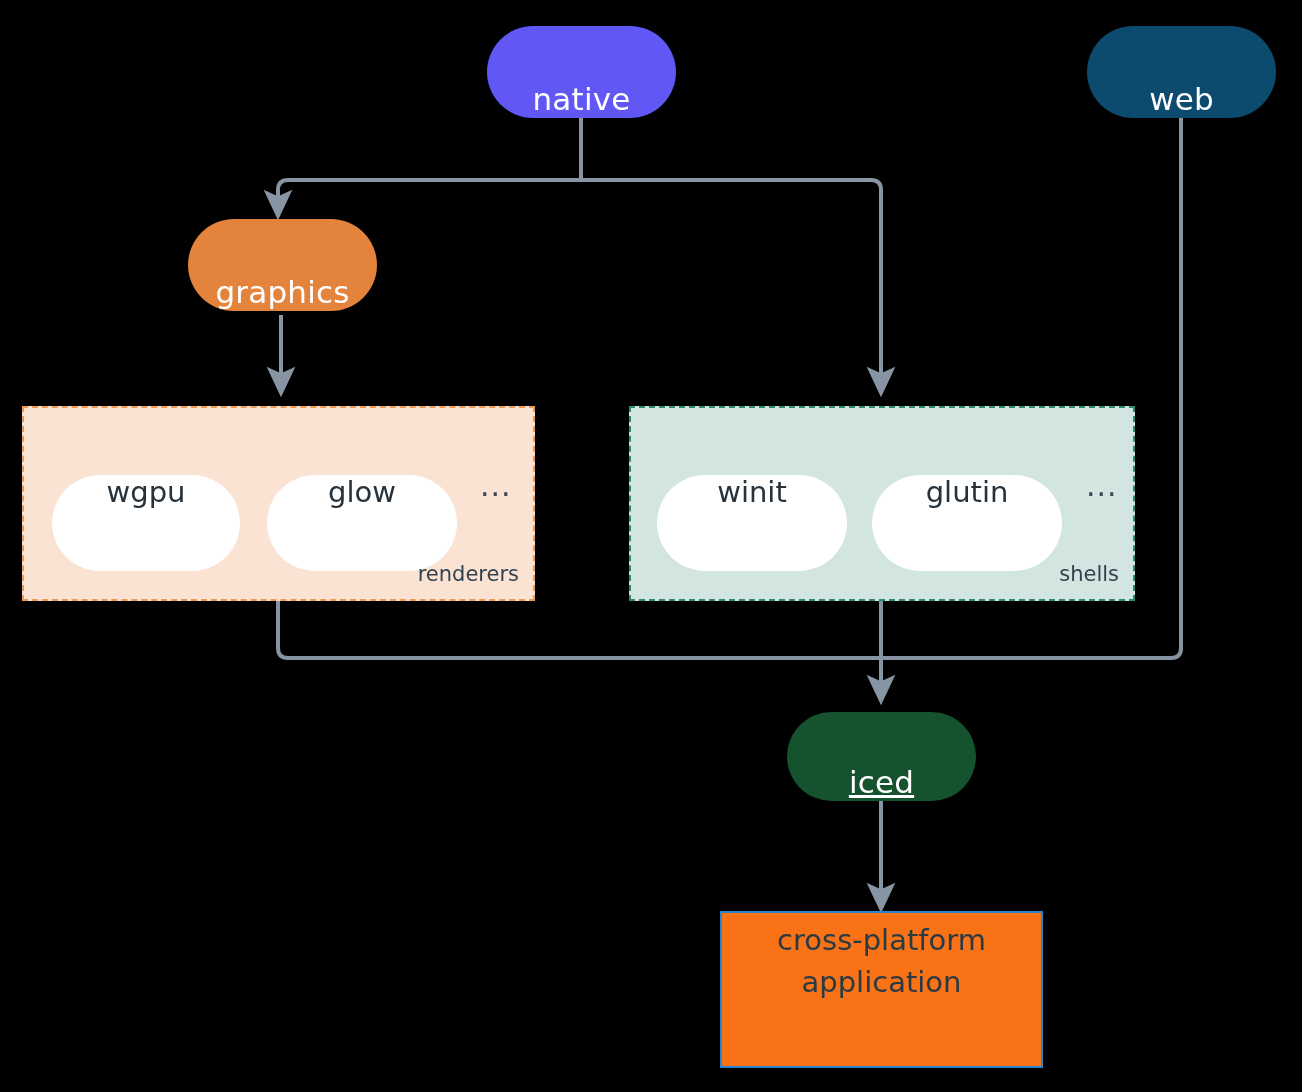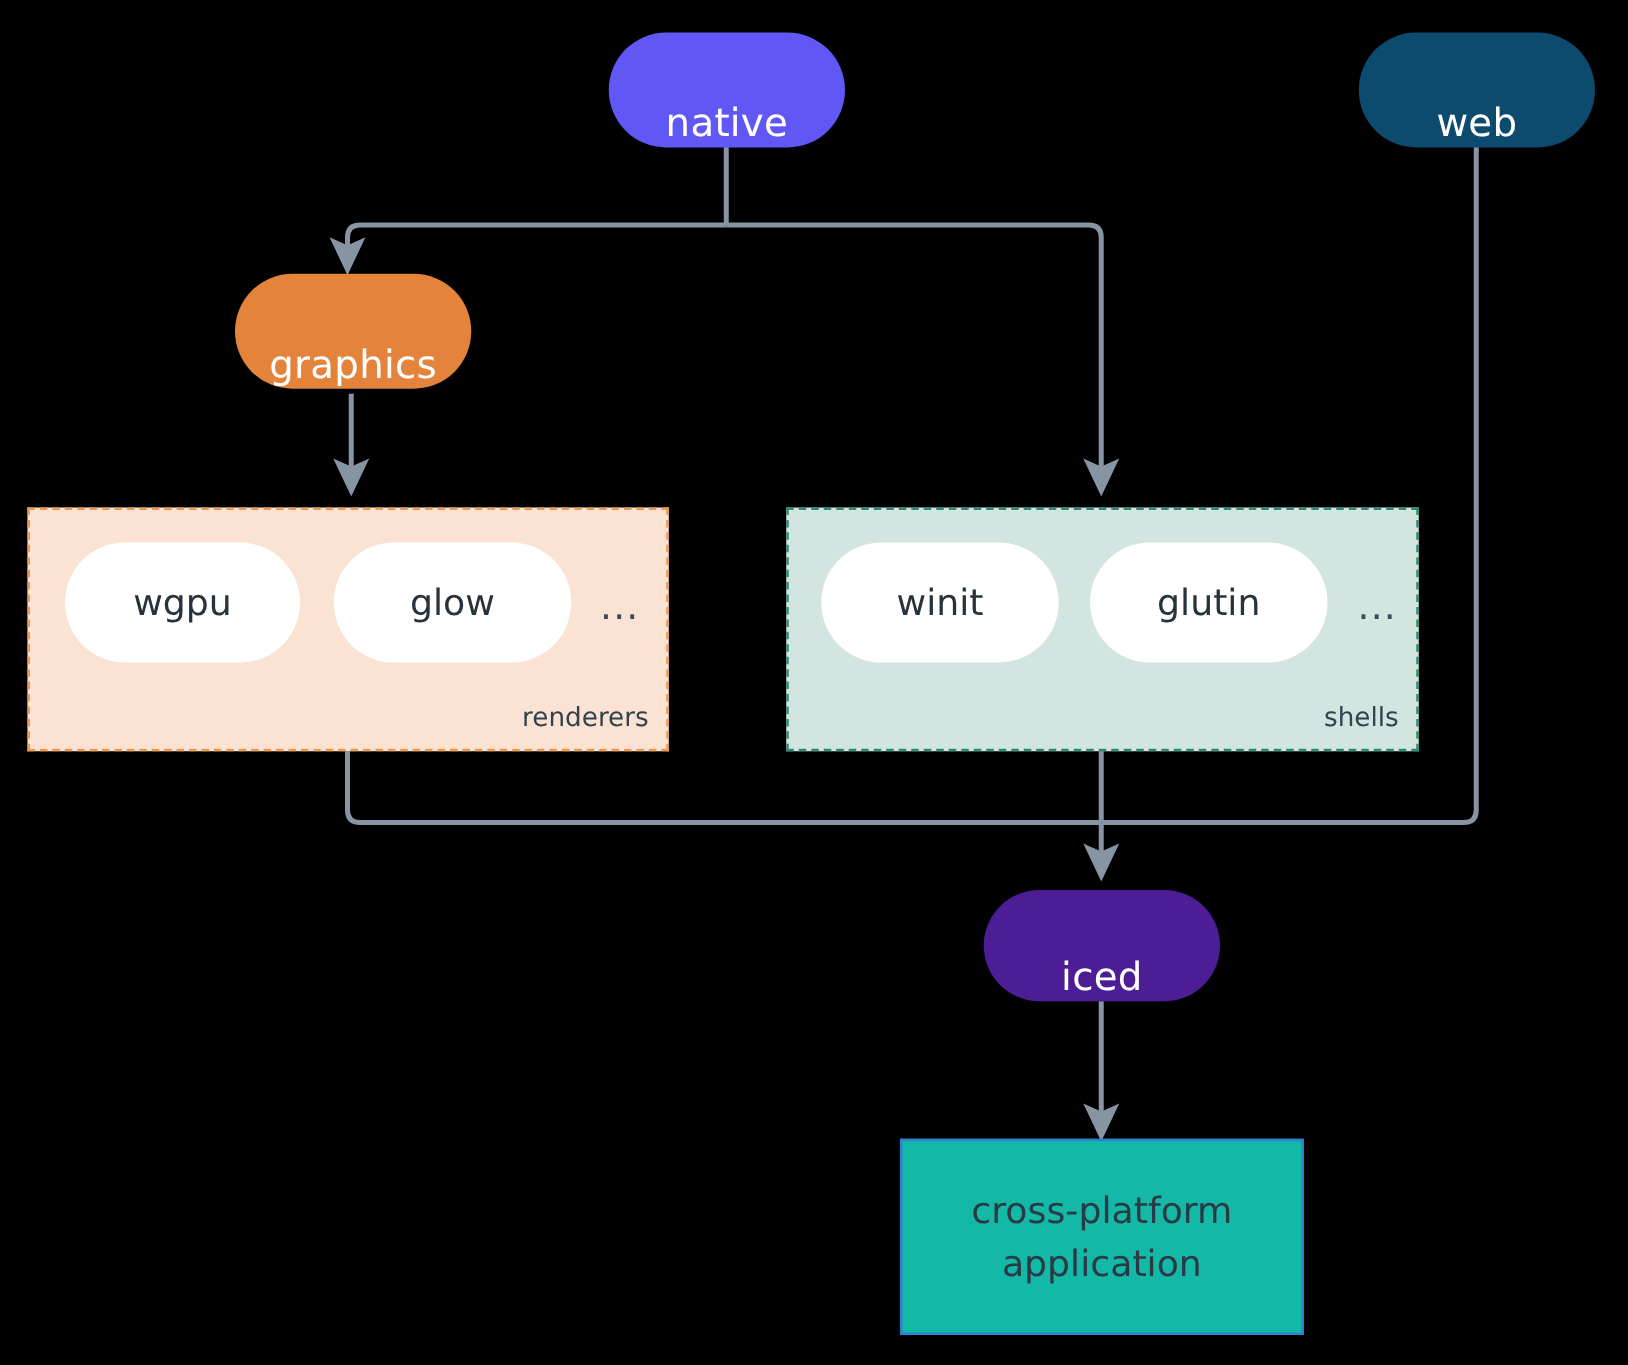--- a/index.html
+++ b/index.html
@@ -73,10 +73,11 @@
     background: #FFFFFF;
     border-radius: 999px;
     display: flex;
-    align-items: center;
+    align-items: flex-start;
     justify-content: center;
     color: #26333D;
     font-size: 29px;
+    margin-top: 41px;
   }
   .ellipsis {
     position: absolute;

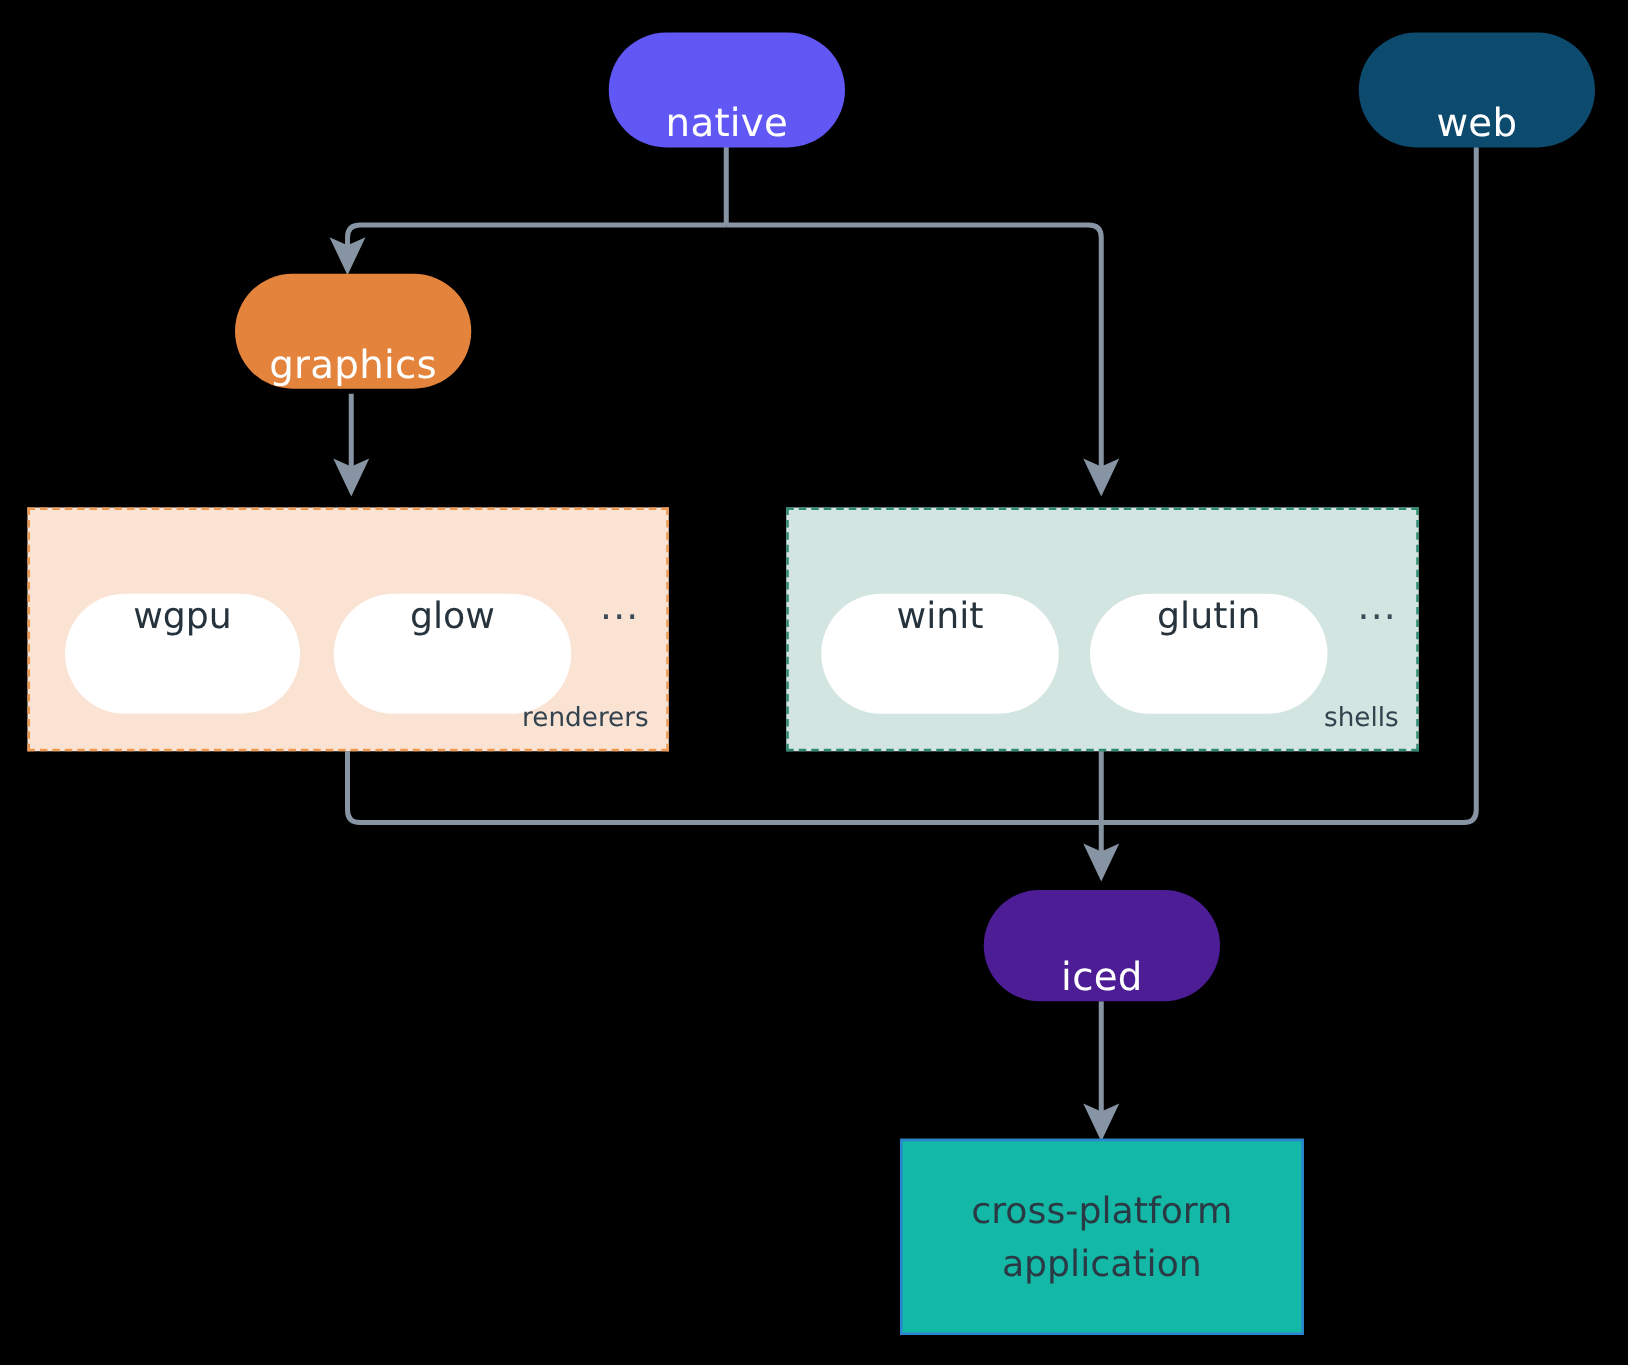--- a/index.html
+++ b/index.html
@@ -45,7 +45,7 @@
   .node-native  { background: #6157F5; }
   .node-web     { background: #0c4a6e; }
   .node-graphics{ background: #E4843C; }
-  .node-iced    { background: #4c1d95; }
+  .node-iced    { background: #14532d; text-decoration: underline; }
 
   
   .group {

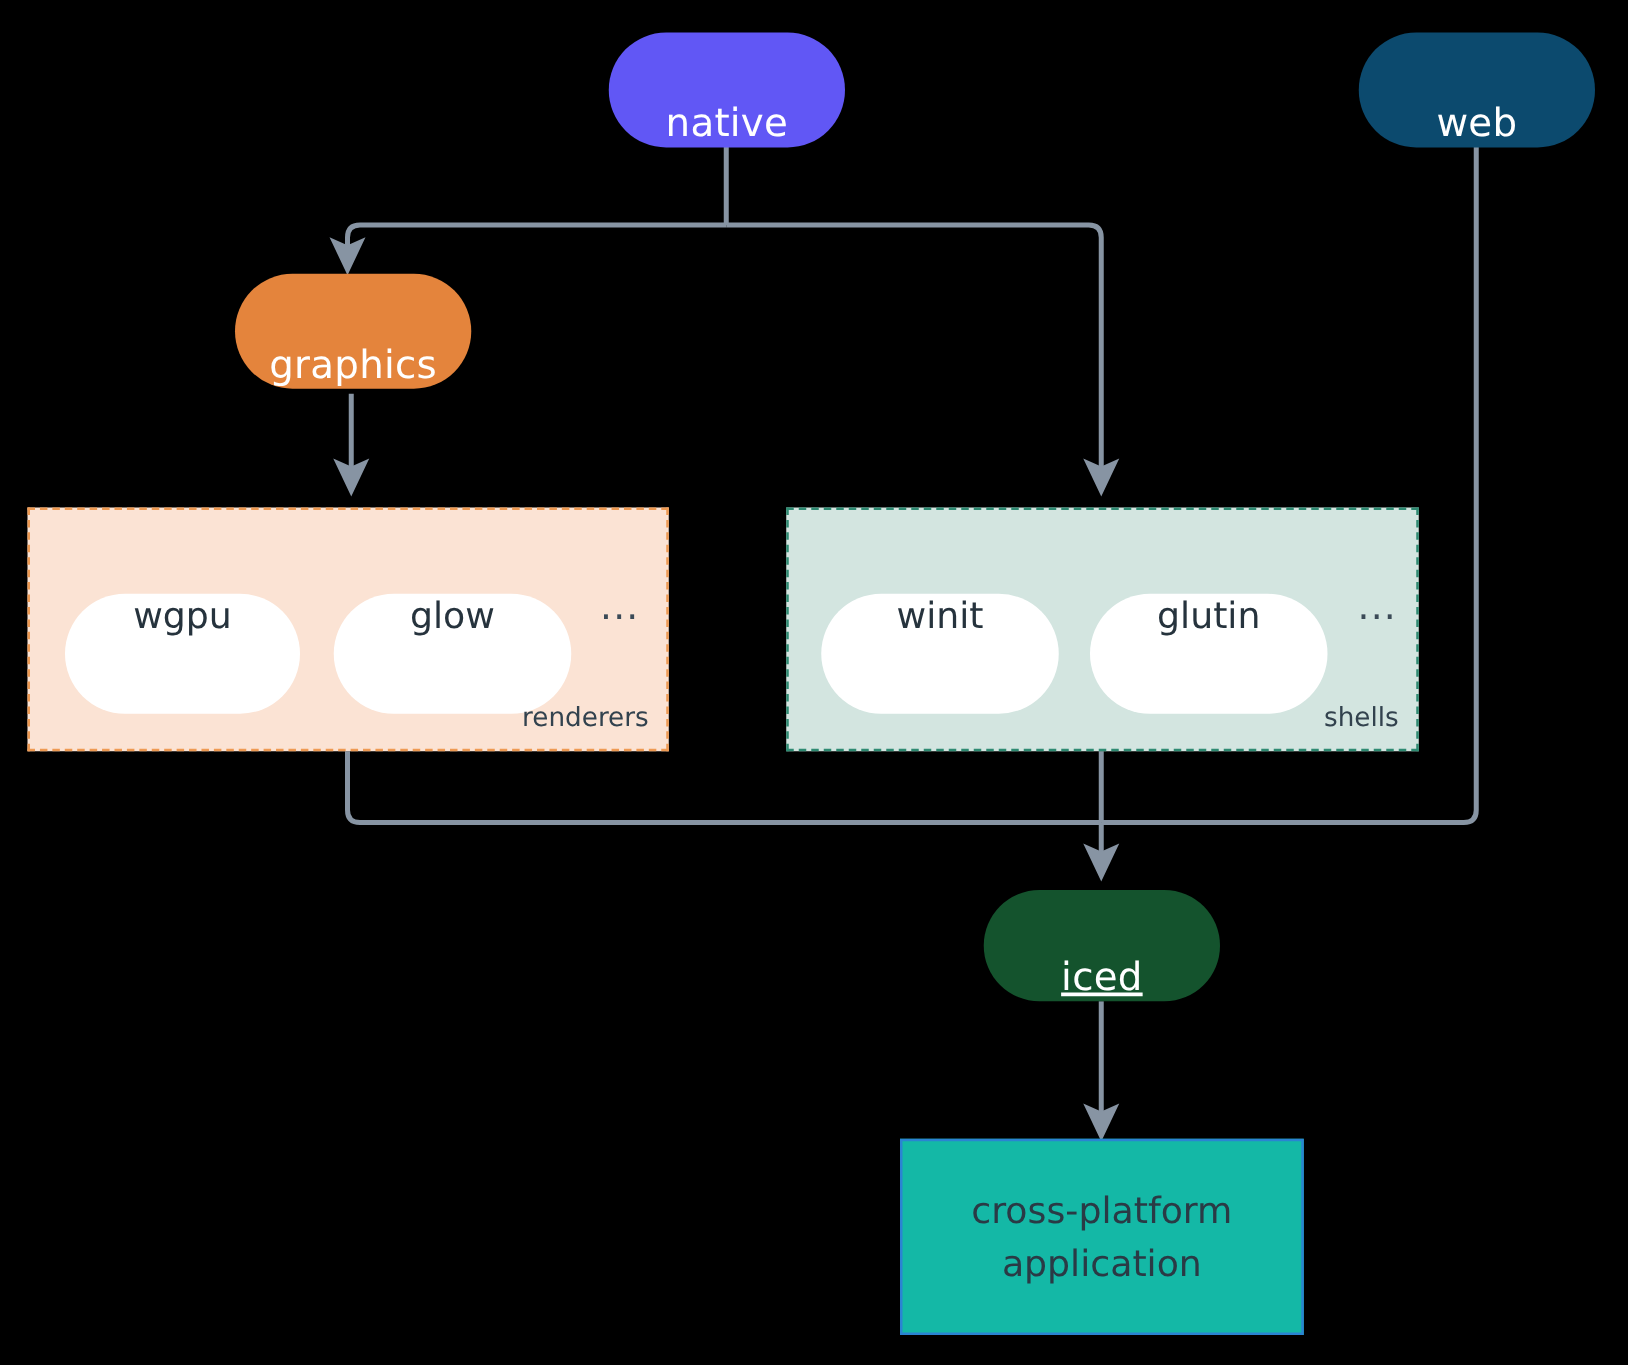--- a/index.html
+++ b/index.html
@@ -90,10 +90,9 @@
   .rect-node {
     position: absolute;
     box-sizing: border-box;
-    background: #14b8a6;
+    background: #f97316;
     border: 2px solid #2A84D2;
     display: flex;
-    align-items: center;
     justify-content: center;
     text-align: center;
     color: #2A3A45;

